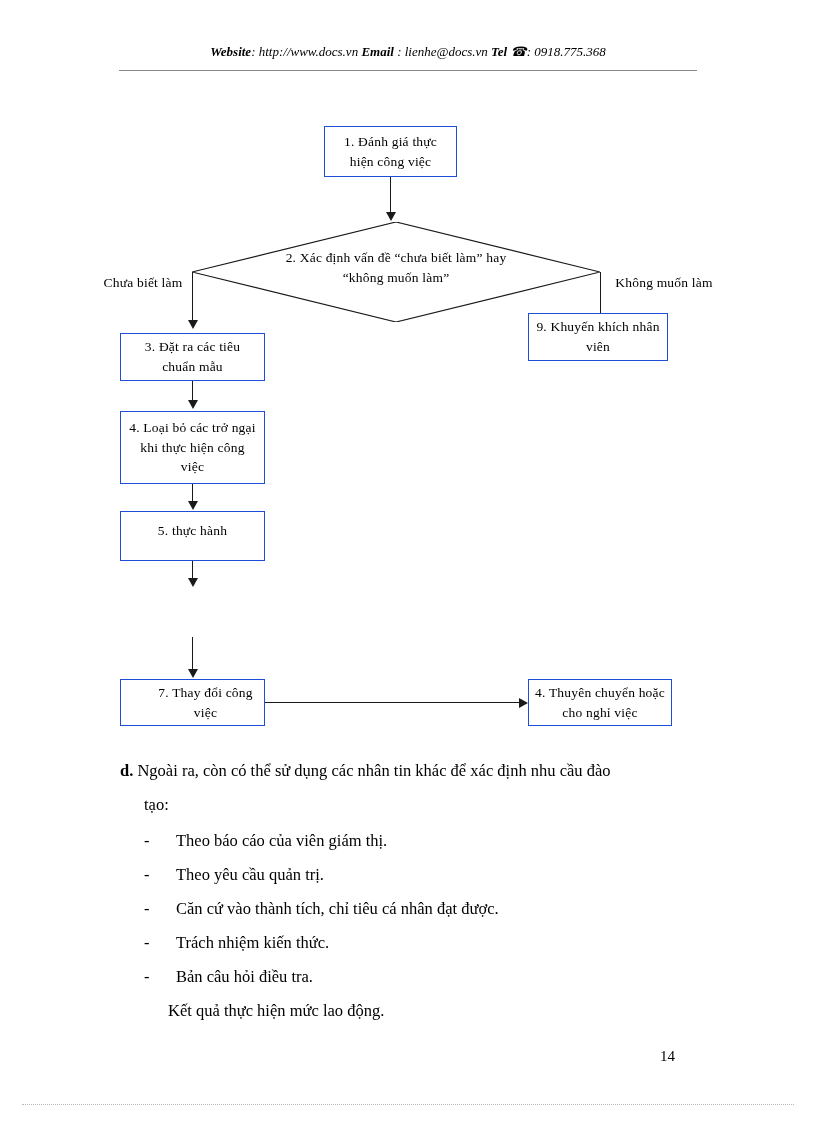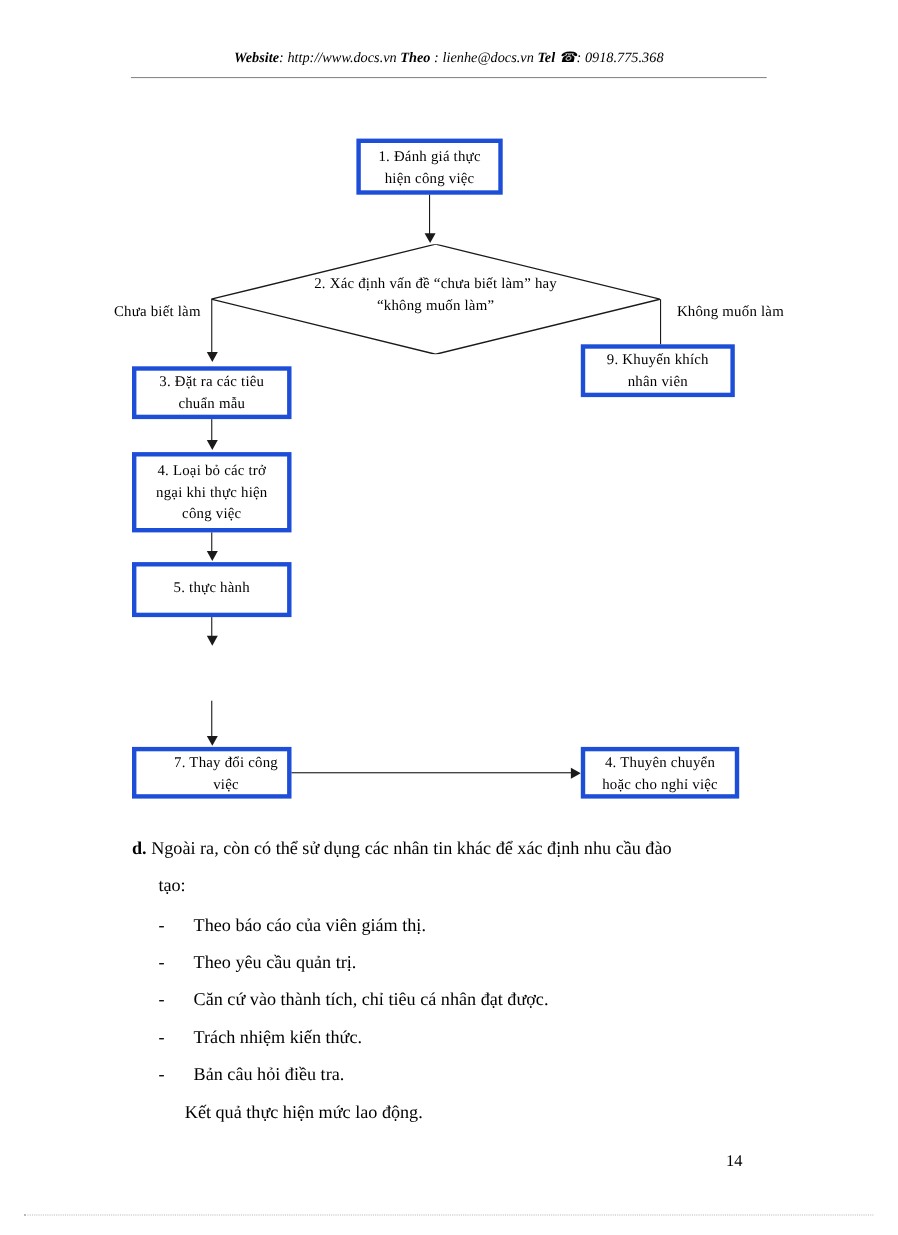--- a/index.html
+++ b/index.html
@@ -201,7 +201,7 @@
 
 <div id="page-header">
   <span class="hdr-strong">Website</span><span>: http://www.docs.vn</span>
-  <span class="hdr-strong">Theo</span>
+  <span class="hdr-strong">Email</span>
   <span>: lienhe@docs.vn</span>
   <span class="hdr-strong">Tel</span>
   <span>☎</span><span>: 0918.775.368</span>

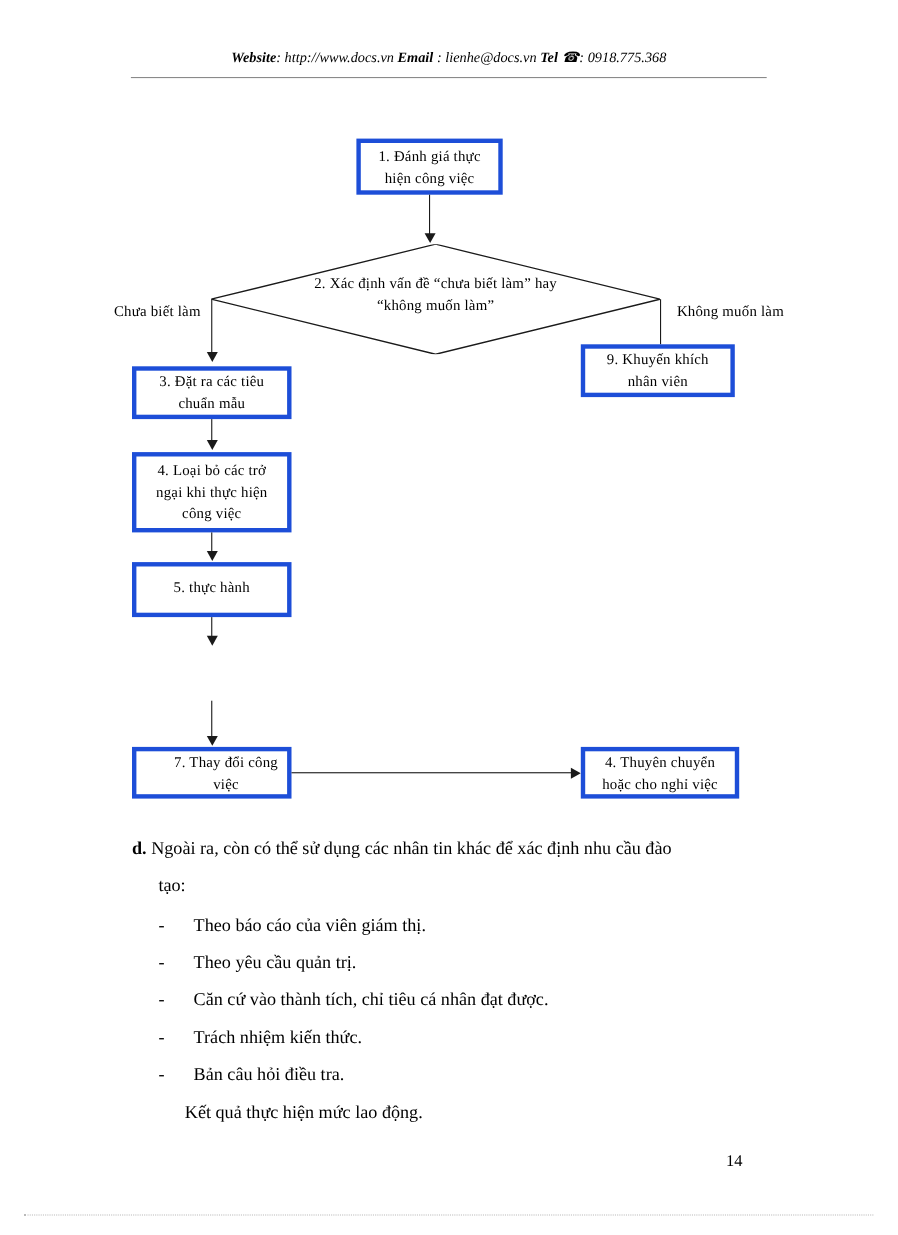--- a/index.html
+++ b/index.html
@@ -52,7 +52,7 @@
   .fc-box {
     position: absolute;
     box-sizing: border-box;
-    border: 4px solid #1d4ed8;
+    border: 1px solid #1d4ed8;
     background: #ffffff;
     text-align: center;
     font-size: 13.5px;

